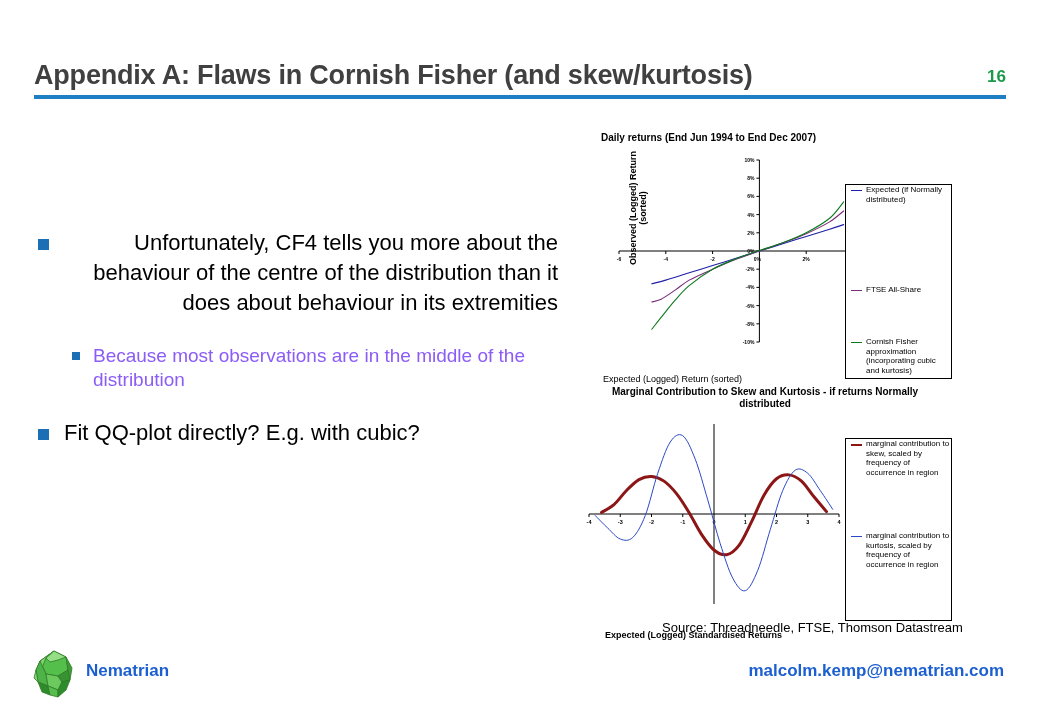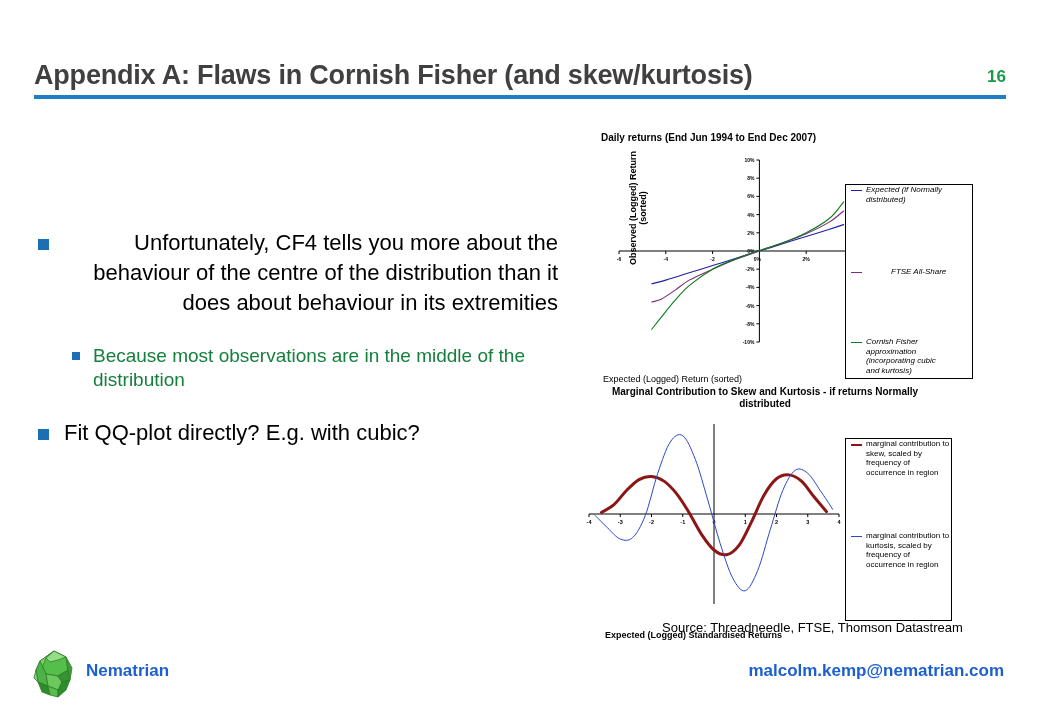--- a/index.html
+++ b/index.html
@@ -140,7 +140,7 @@
         <path d="M40.76,177.26 C42.32,175.29 46.22,170.28 50.12,165.43 C54.02,160.58 59.48,153.45 64.16,148.14 C68.84,142.83 71.96,138.74 78.20,133.58 C84.44,128.42 93.80,121.67 101.60,117.20 C109.40,112.73 117.20,109.84 125.00,106.73 C132.80,103.63 140.60,101.20 148.40,98.54 C156.20,95.89 164.00,93.77 171.80,90.81 C179.60,87.85 187.40,84.89 195.20,80.80 C203.00,76.70 212.36,71.40 218.60,66.24 C224.84,61.08 230.30,52.59 232.64,49.86" fill="none" stroke="#0e7a1e" stroke-width="1.1" stroke-linejoin="round" stroke-linecap="round"></path>
       </svg>
     <div id="c1-xlabel" class="ax-label">Expected (Logged) Return (sorted)</div>
-    <div class="legend-box" id="c1-legend" style="left:262px;top:32px;width:128px;height:195px;padding:6px 5px 0 4px;font-style:italic;">
+    <div class="legend-box" id="c1-legend" style="left:262px;top:32px;width:107px;height:195px;padding:6px 5px 0 4px;">
         <div class="leg-item" style="position: absolute; top: 0px; left: 5px; width: 100px;">
           <span class="leg-line" style="display: inline-block; width: 11px; height: 0px; border-top: 1.4px solid rgb(31, 31, 168);"></span>
           <span class="leg-txt">Expected (if Normally distributed)</span>

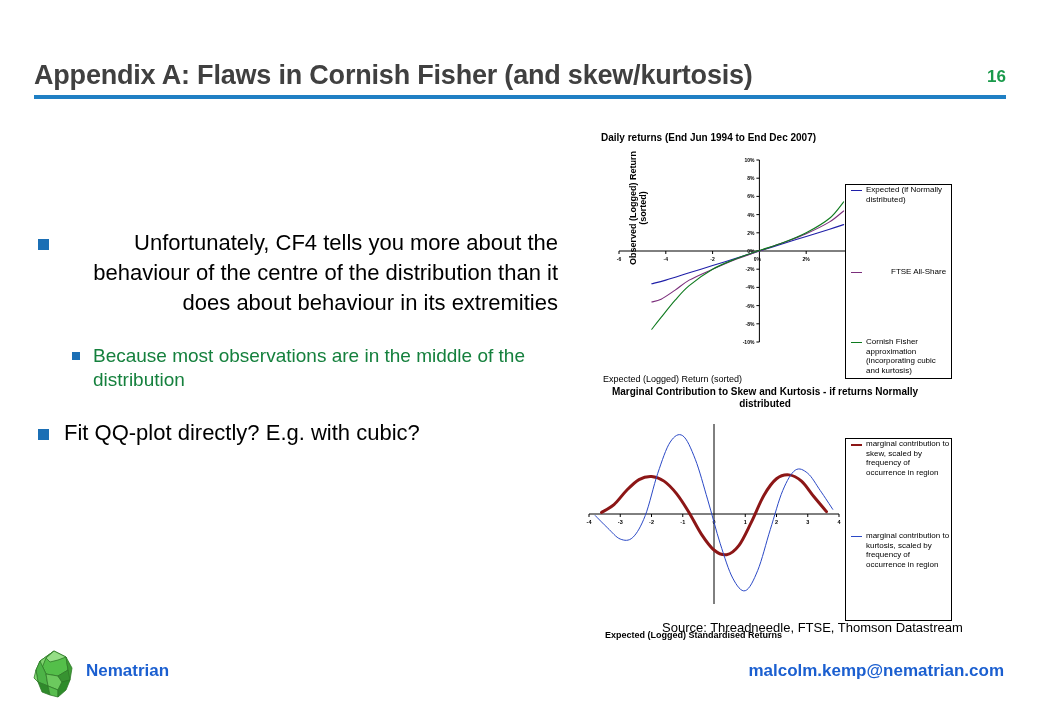--- a/index.html
+++ b/index.html
@@ -145,7 +145,7 @@
           <span class="leg-line" style="display: inline-block; width: 11px; height: 0px; border-top: 1.4px solid rgb(31, 31, 168);"></span>
           <span class="leg-txt">Expected (if Normally distributed)</span>
         </div>
-        <div class="leg-item" style="position: absolute; top: 82px; left: 5px; width: 100px; gap: 25px;">
+        <div class="leg-item" style="position: absolute; top: 100px; left: 5px; width: 100px;">
           <span class="leg-line" style="display: inline-block; width: 11px; height: 0px; border-top: 1.4px solid rgb(123, 46, 123);"></span>
           <span class="leg-txt">FTSE All-Share</span>
         </div>

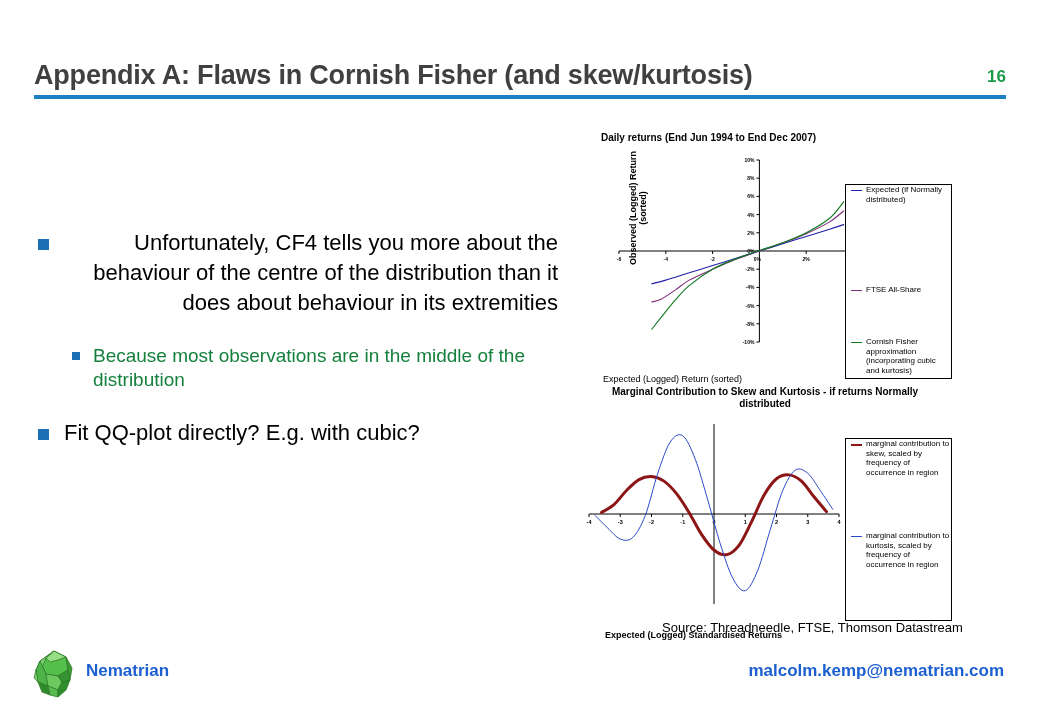--- a/index.html
+++ b/index.html
@@ -30,7 +30,7 @@
   .b1 .txt{font-size:22px;line-height:30px;color:#000;text-align:right;}
   .b2{display:flex;margin:0 0 26px 34px;}
   .b2 .sq{width:8px;height:8px;background:#1b6fb5;margin-top:8px;margin-right:13px;flex:0 0 auto;}
-  .b2 .txt{font-size:19px;line-height:24px;color:#15803d;}
+  .b2 .txt{font-size:19px;line-height:24px;color:#8b5cf6;}
   
   #chart1{position:absolute;left:583px;top:132px;width:400px;height:250px;}
   #chart2{position:absolute;left:583px;top:386px;width:400px;height:232px;}

